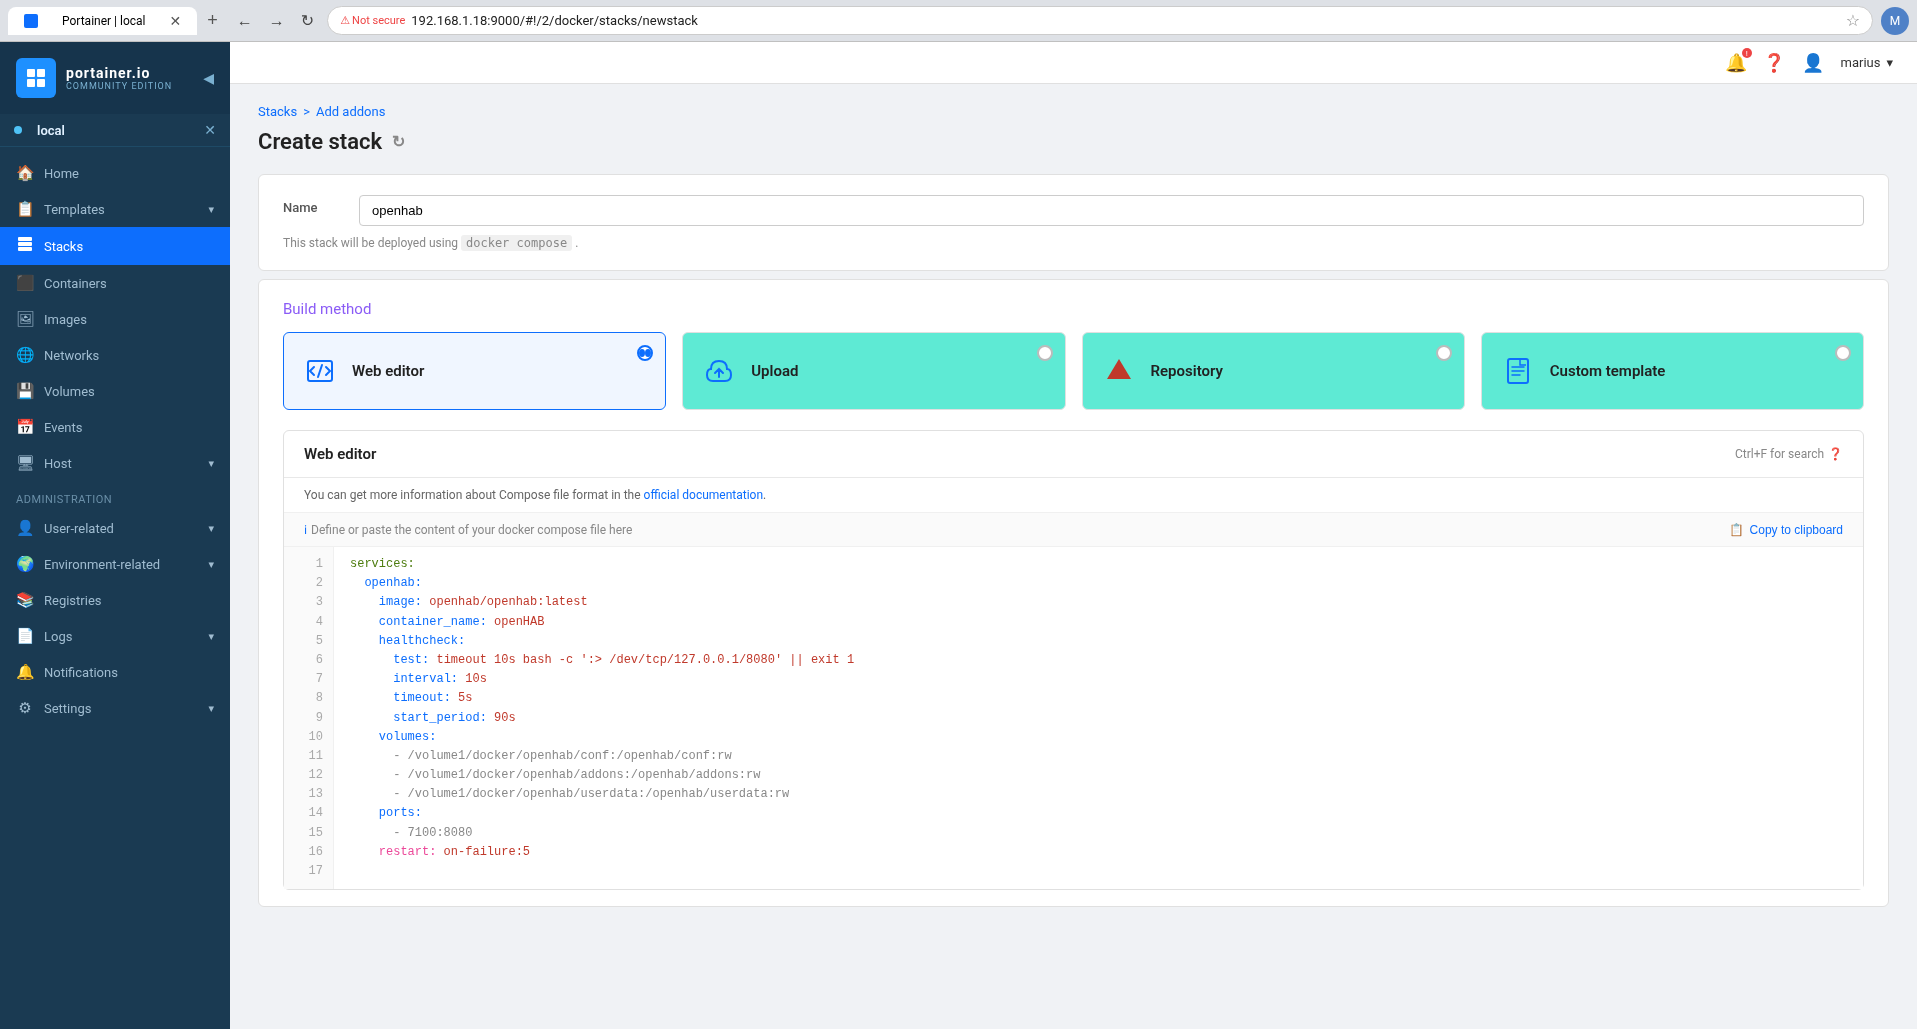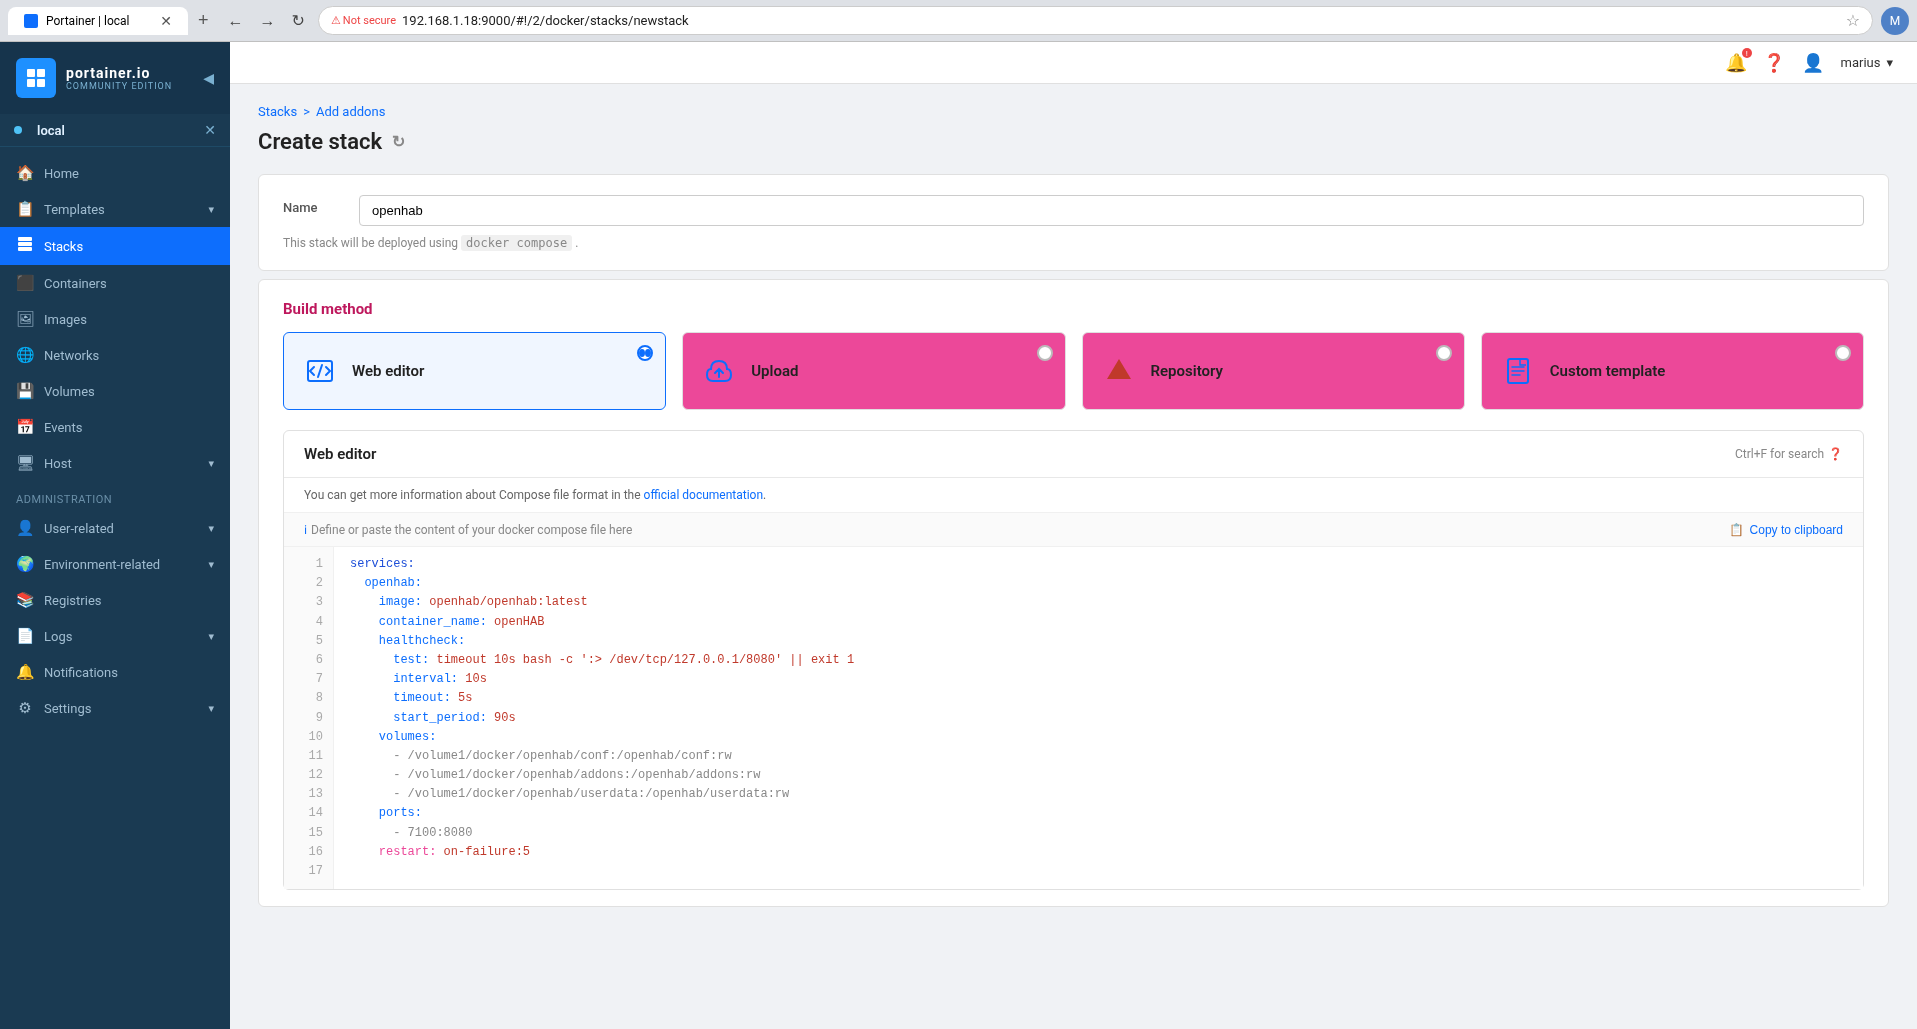--- a/index.html
+++ b/index.html
@@ -8,7 +8,7 @@
     
     .browser-chrome { background: #dee1e6; padding: 6px 8px; display: flex; align-items: center; gap: 8px; border-bottom: 1px solid #c0c0c0; }
     .browser-tabs { display: flex; align-items: center; gap: 4px; }
-    .browser-tab { background: #fff; border-radius: 8px 8px 0 0; padding: 6px 16px; font-size: 12px; display: flex; align-items: center; gap: 8px; min-width: 180px; }
+    .browser-tab { background: #fff; border-radius: 8px 8px 0 0; padding: 6px 16px; font-size: 12px; display: flex; align-items: center; gap: 24px; min-width: 180px; }
     .tab-favicon { width: 14px; height: 14px; background: #0d6efd; border-radius: 2px; display: inline-block; }
     .tab-close { cursor: pointer; color: #555; font-size: 14px; margin-left: auto; }
     .new-tab-btn { background: none; border: none; cursor: pointer; font-size: 18px; color: #555; padding: 2px 6px; }

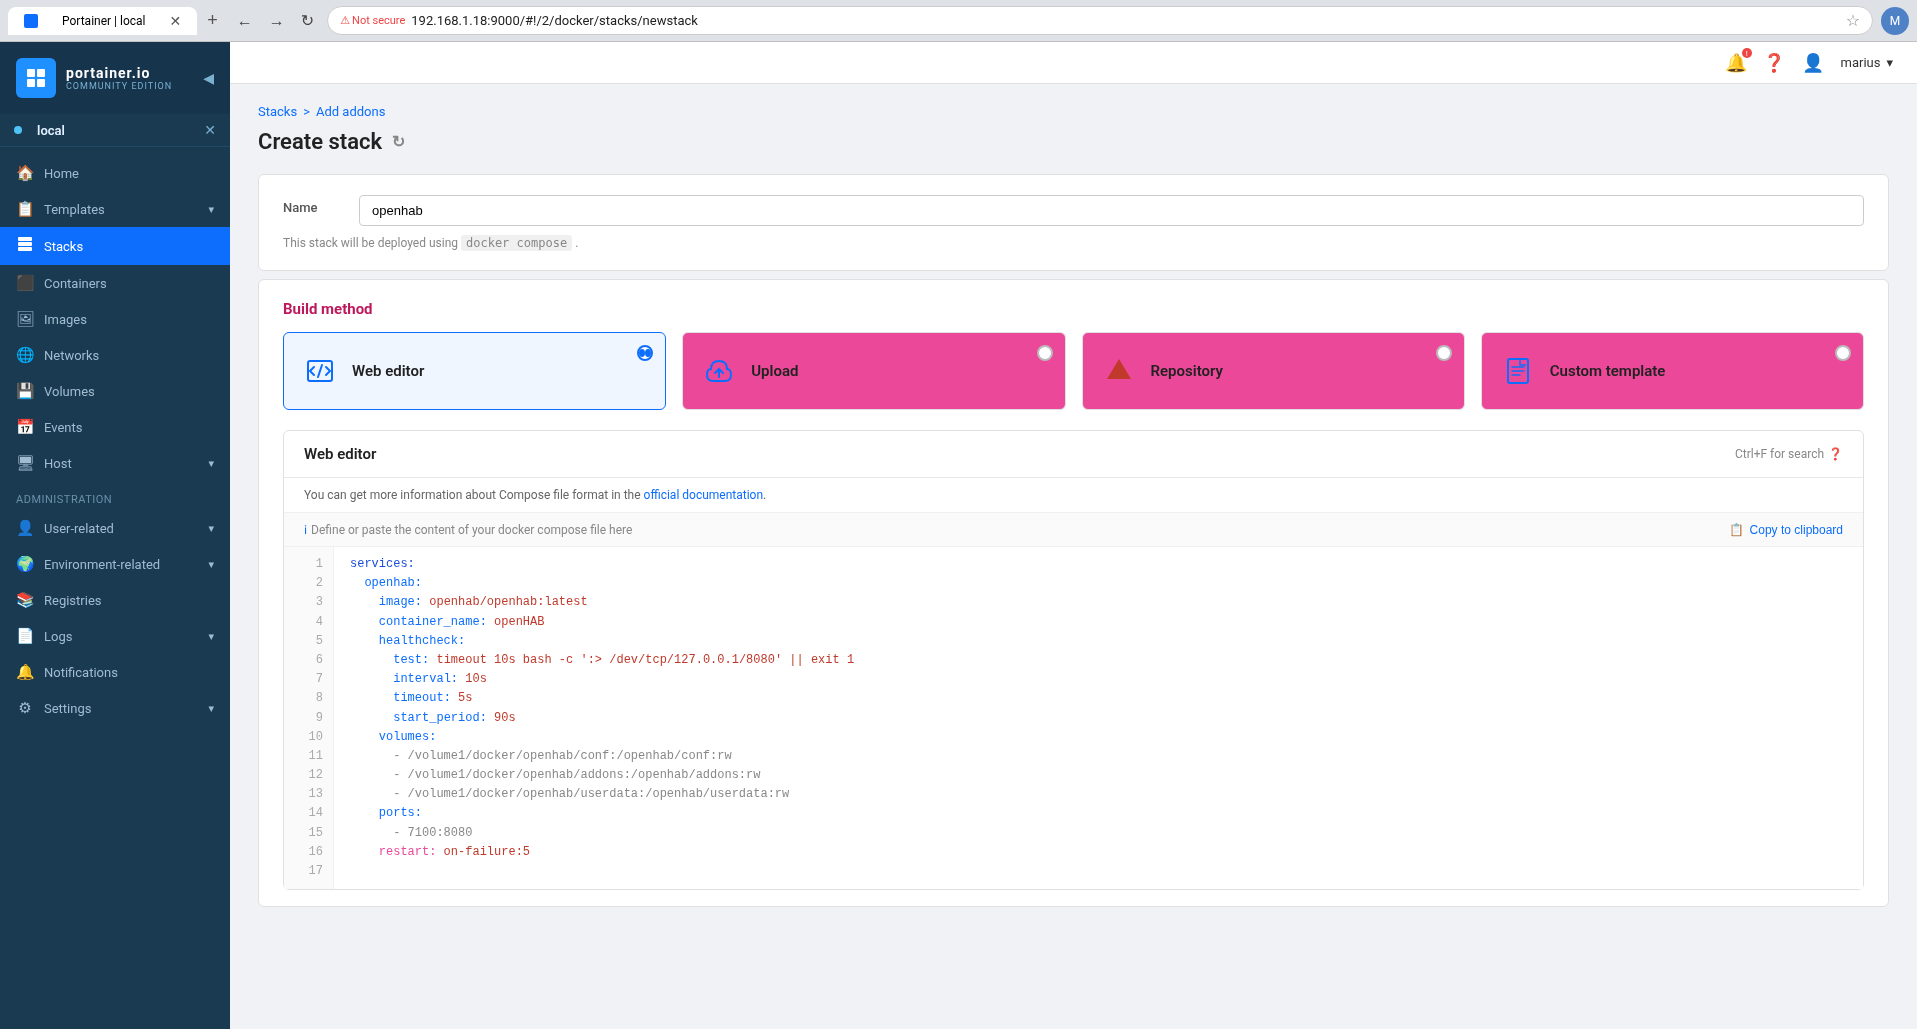--- a/index.html
+++ b/index.html
@@ -65,7 +65,7 @@
     .stack-note { font-size: 12px; color: #888; margin-top: 4px; }
     .stack-note code { background: #f0f0f0; padding: 1px 5px; border-radius: 3px; font-family: monospace; font-size: 12px; }
 
-    .build-method-label { font-size: 15px; font-weight: 700; color: #be185d; margin-bottom: 14px; }
+    .build-method-label { font-size: 15px; font-weight: 400; color: #8b5cf6; margin-bottom: 14px; }
 
     .method-cards { display: flex; gap: 16px; margin-bottom: 20px; }
     .method-card { flex: 1; border: 1px solid #e0e0e0; border-radius: 6px; padding: 20px 18px; display: flex; align-items: center; gap: 14px; cursor: pointer; position: relative; background: #ec4899; }

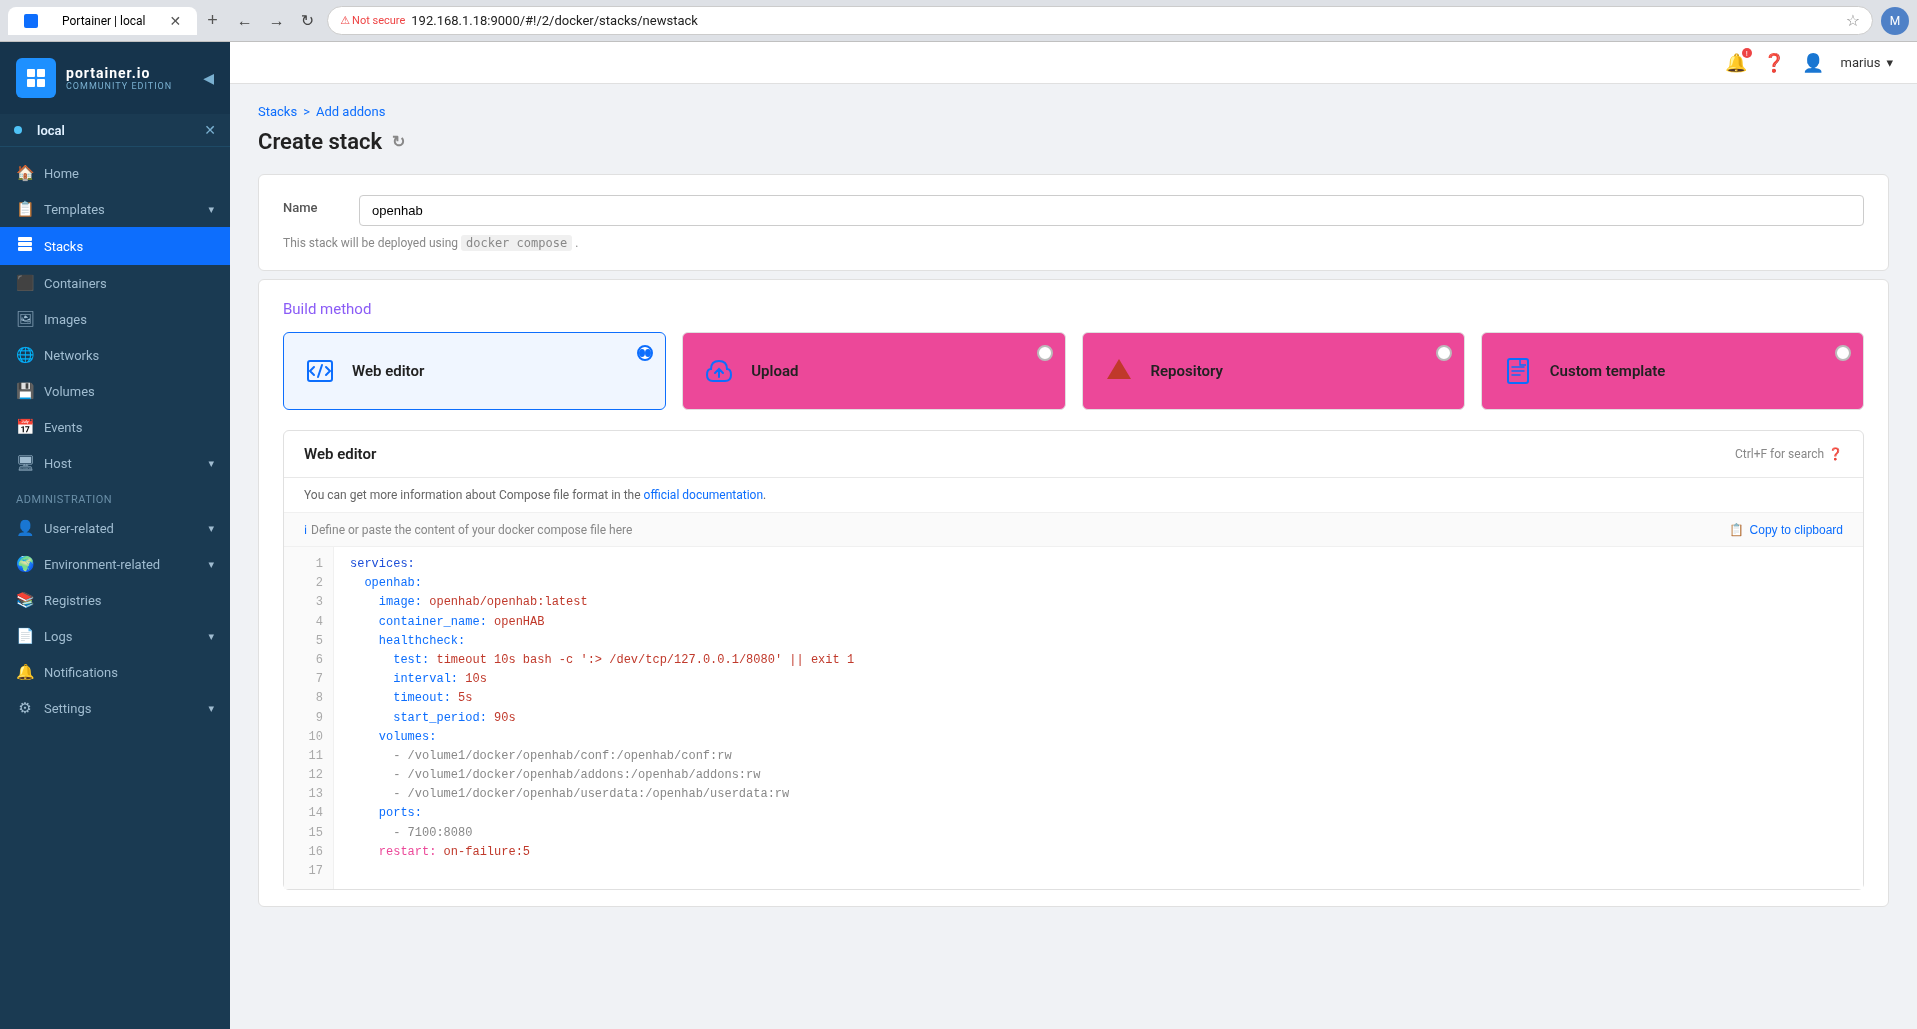--- a/index.html
+++ b/index.html
@@ -68,7 +68,7 @@
     .build-method-label { font-size: 15px; font-weight: 400; color: #8b5cf6; margin-bottom: 14px; }
 
     .method-cards { display: flex; gap: 16px; margin-bottom: 20px; }
-    .method-card { flex: 1; border: 1px solid #e0e0e0; border-radius: 6px; padding: 20px 18px; display: flex; align-items: center; gap: 14px; cursor: pointer; position: relative; background: #ec4899; }
+    .method-card { flex: 1; border: 1px solid #e0e0e0; border-radius: 6px; padding: 20px 18px; display: flex; align-items: center; gap: 14px; cursor: pointer; position: relative; background: #5eead4; }
     .method-card.selected { border-color: #0d6efd; background: #f0f6ff; }
     .method-radio { position: absolute; top: 12px; right: 12px; width: 16px; height: 16px; border-radius: 50%; border: 2px solid #bbb; background: white; display: flex; align-items: center; justify-content: center; }
     .method-radio.checked { border-color: #0d6efd; }

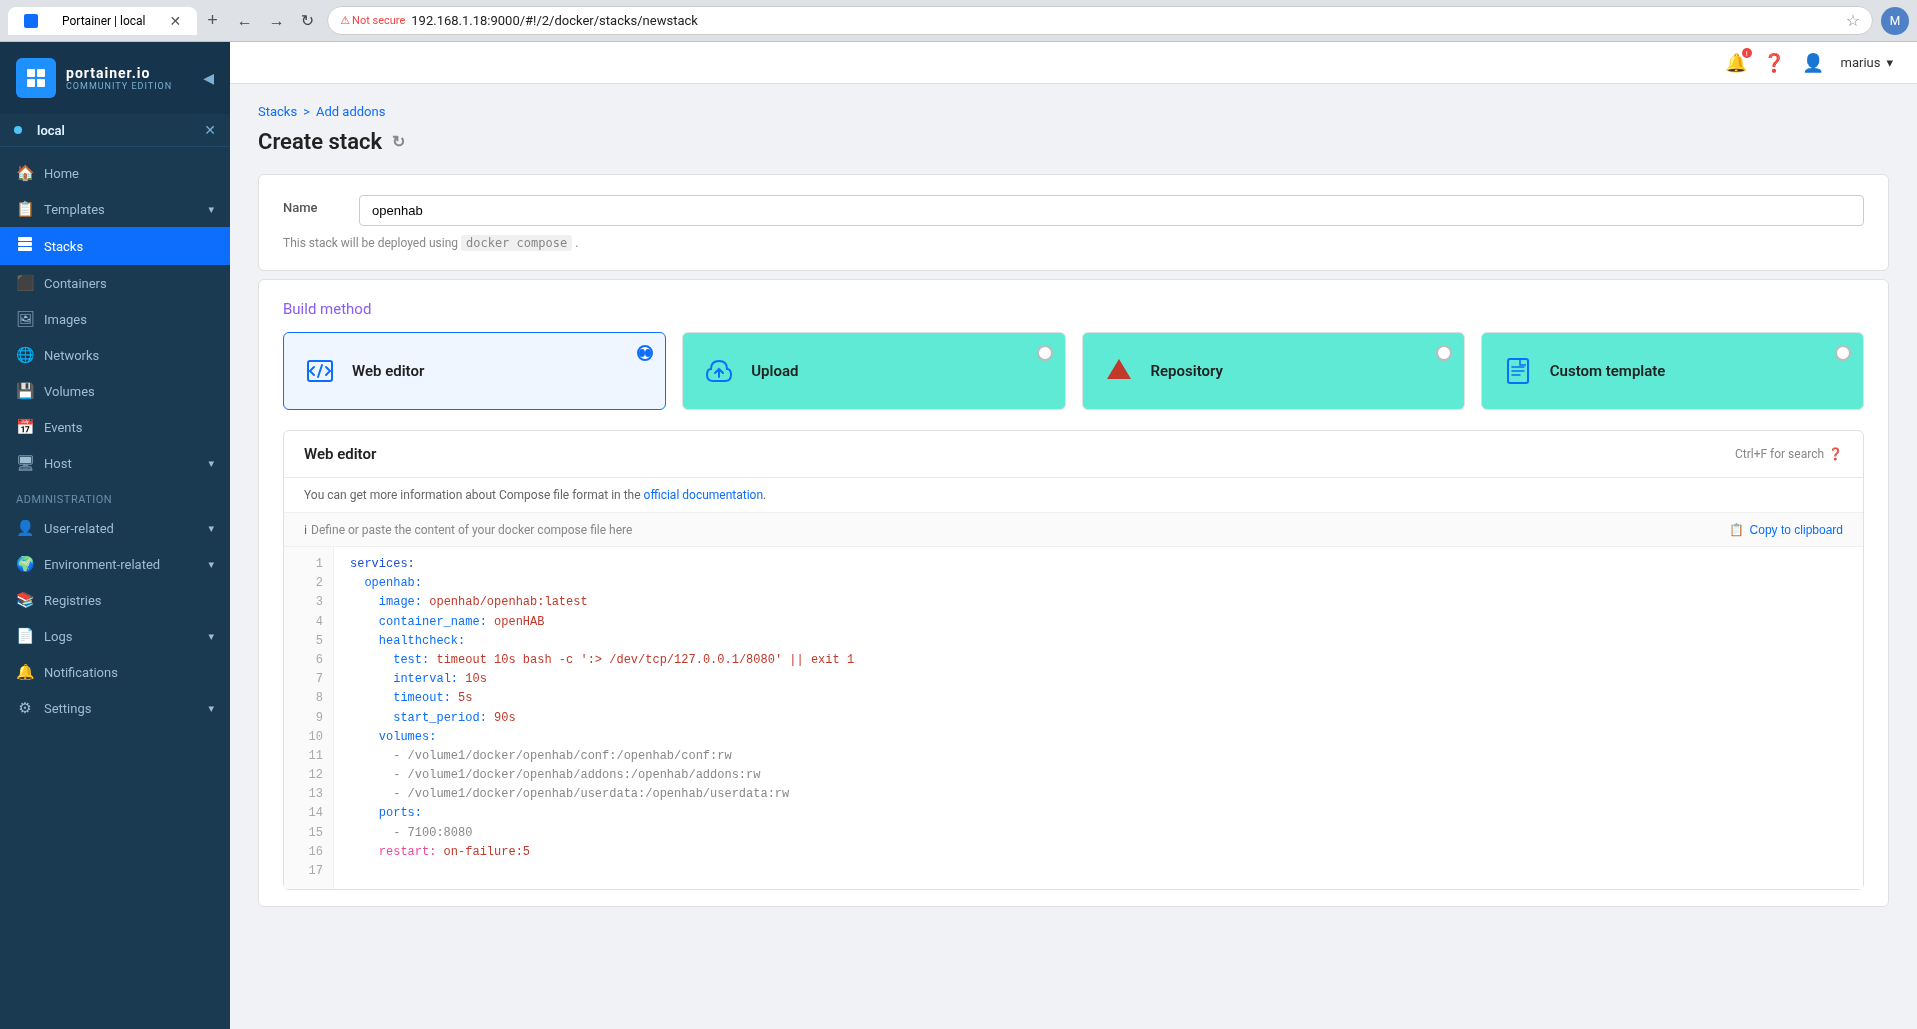--- a/index.html
+++ b/index.html
@@ -360,7 +360,7 @@
                 <div>17</div>
               </div>
             <div class="code-content" id="code-content">
-                <div class="code-line"><span style="color:#888"></span><span style="color:#1d4ed8">services:</span><span style="color:#c0392b"></span></div>
+                <div class="code-line"><span style="color:#888"></span><span style="color:#4d7c0f">services:</span><span style="color:#c0392b"></span></div>
                 <div class="code-line"><span style="color:#888">  </span><span style="color:#0d6efd">openhab:</span><span style="color:#c0392b"></span></div>
                 <div class="code-line"><span style="color:#888">    </span><span style="color:#0d6efd">image:</span><span style="color:#c0392b"> openhab/openhab:latest</span></div>
                 <div class="code-line"><span style="color:#888">    </span><span style="color:#0d6efd">container_name:</span><span style="color:#c0392b"> openHAB</span></div>

